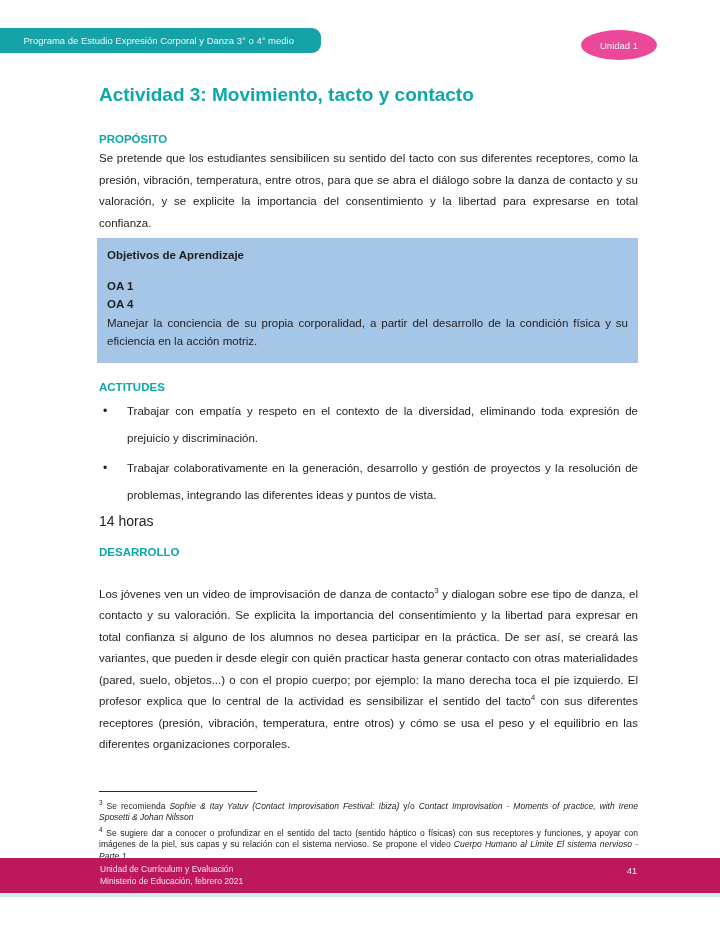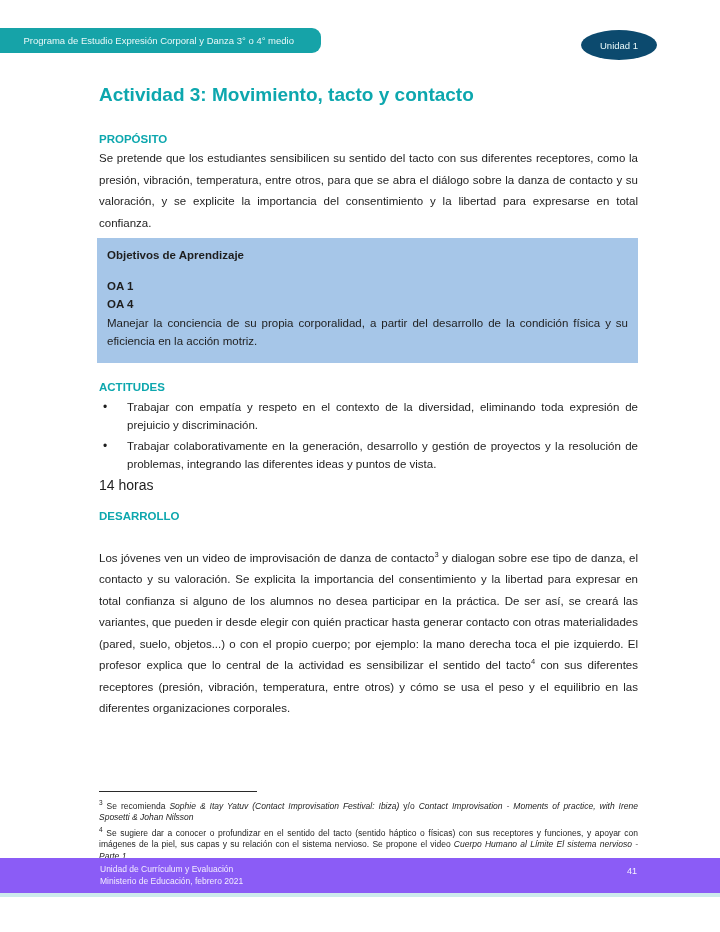--- a/index.html
+++ b/index.html
@@ -32,7 +32,7 @@
     position: absolute;
     right: 63px; top: 30px;
     width: 76px; height: 30px;
-    background: #0c4a6e;
+    background: #ec4899;
     border-radius: 50%;
     display: flex;
     align-items: center;

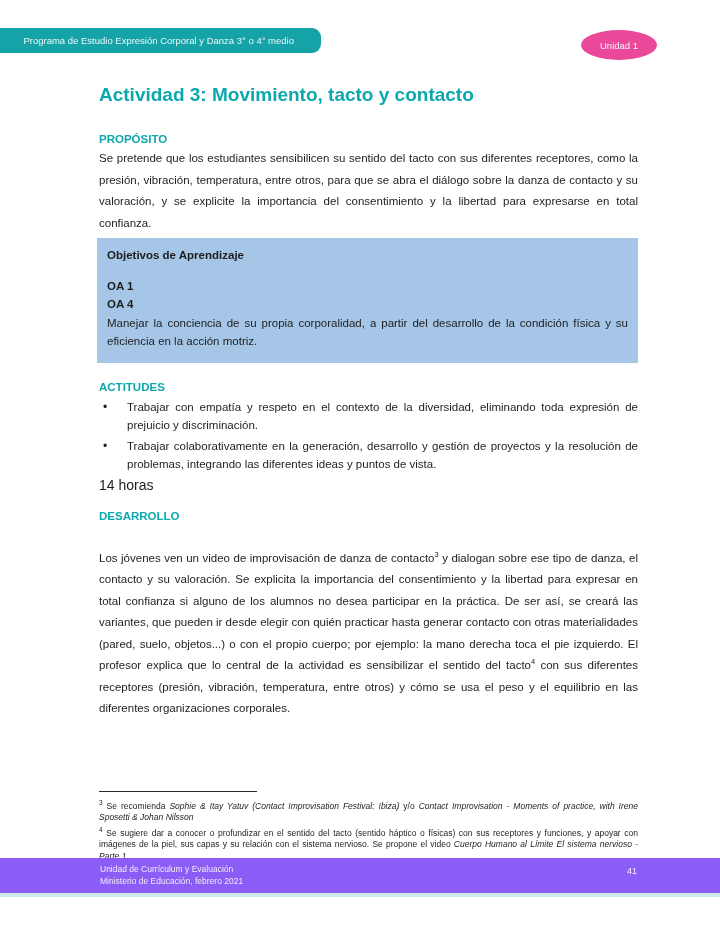--- a/index.html
+++ b/index.html
@@ -90,7 +90,7 @@
     position: relative;
     padding-left: 28px;
     font-size: 11.5px;
-    line-height: 18px;
+    line-height: 27px;
     text-align: justify;
     margin-bottom: 3px;
   }

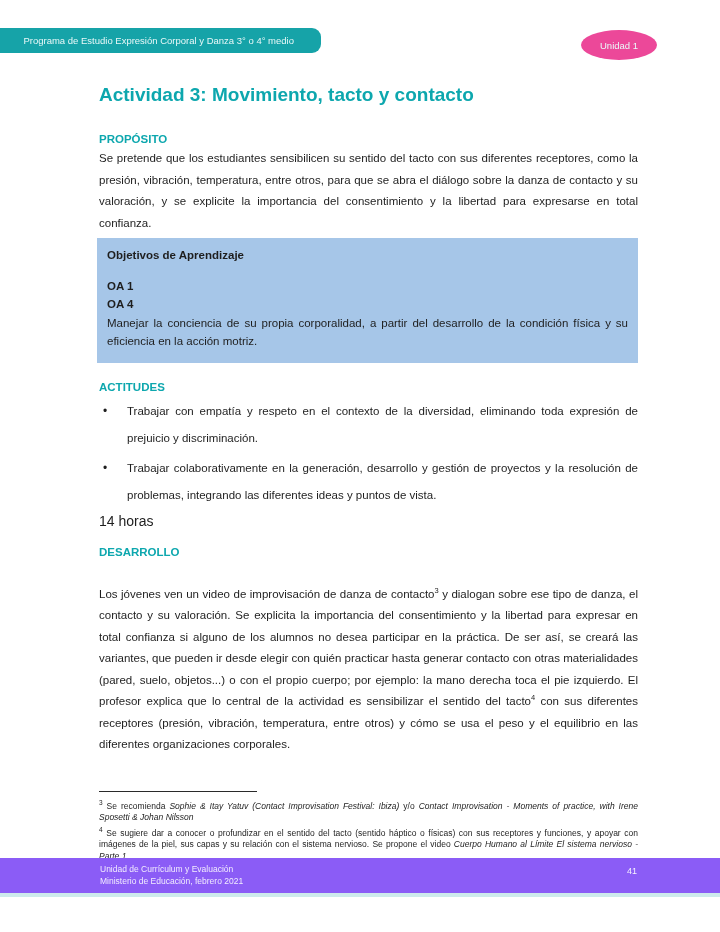--- a/index.html
+++ b/index.html
@@ -130,7 +130,7 @@
     position: absolute;
     left: 0; top: 858px;
     width: 720px; height: 35px;
-    background: #8b5cf6;
+    background: #be185d;
   }
   .footer-strip {
     position: absolute;

